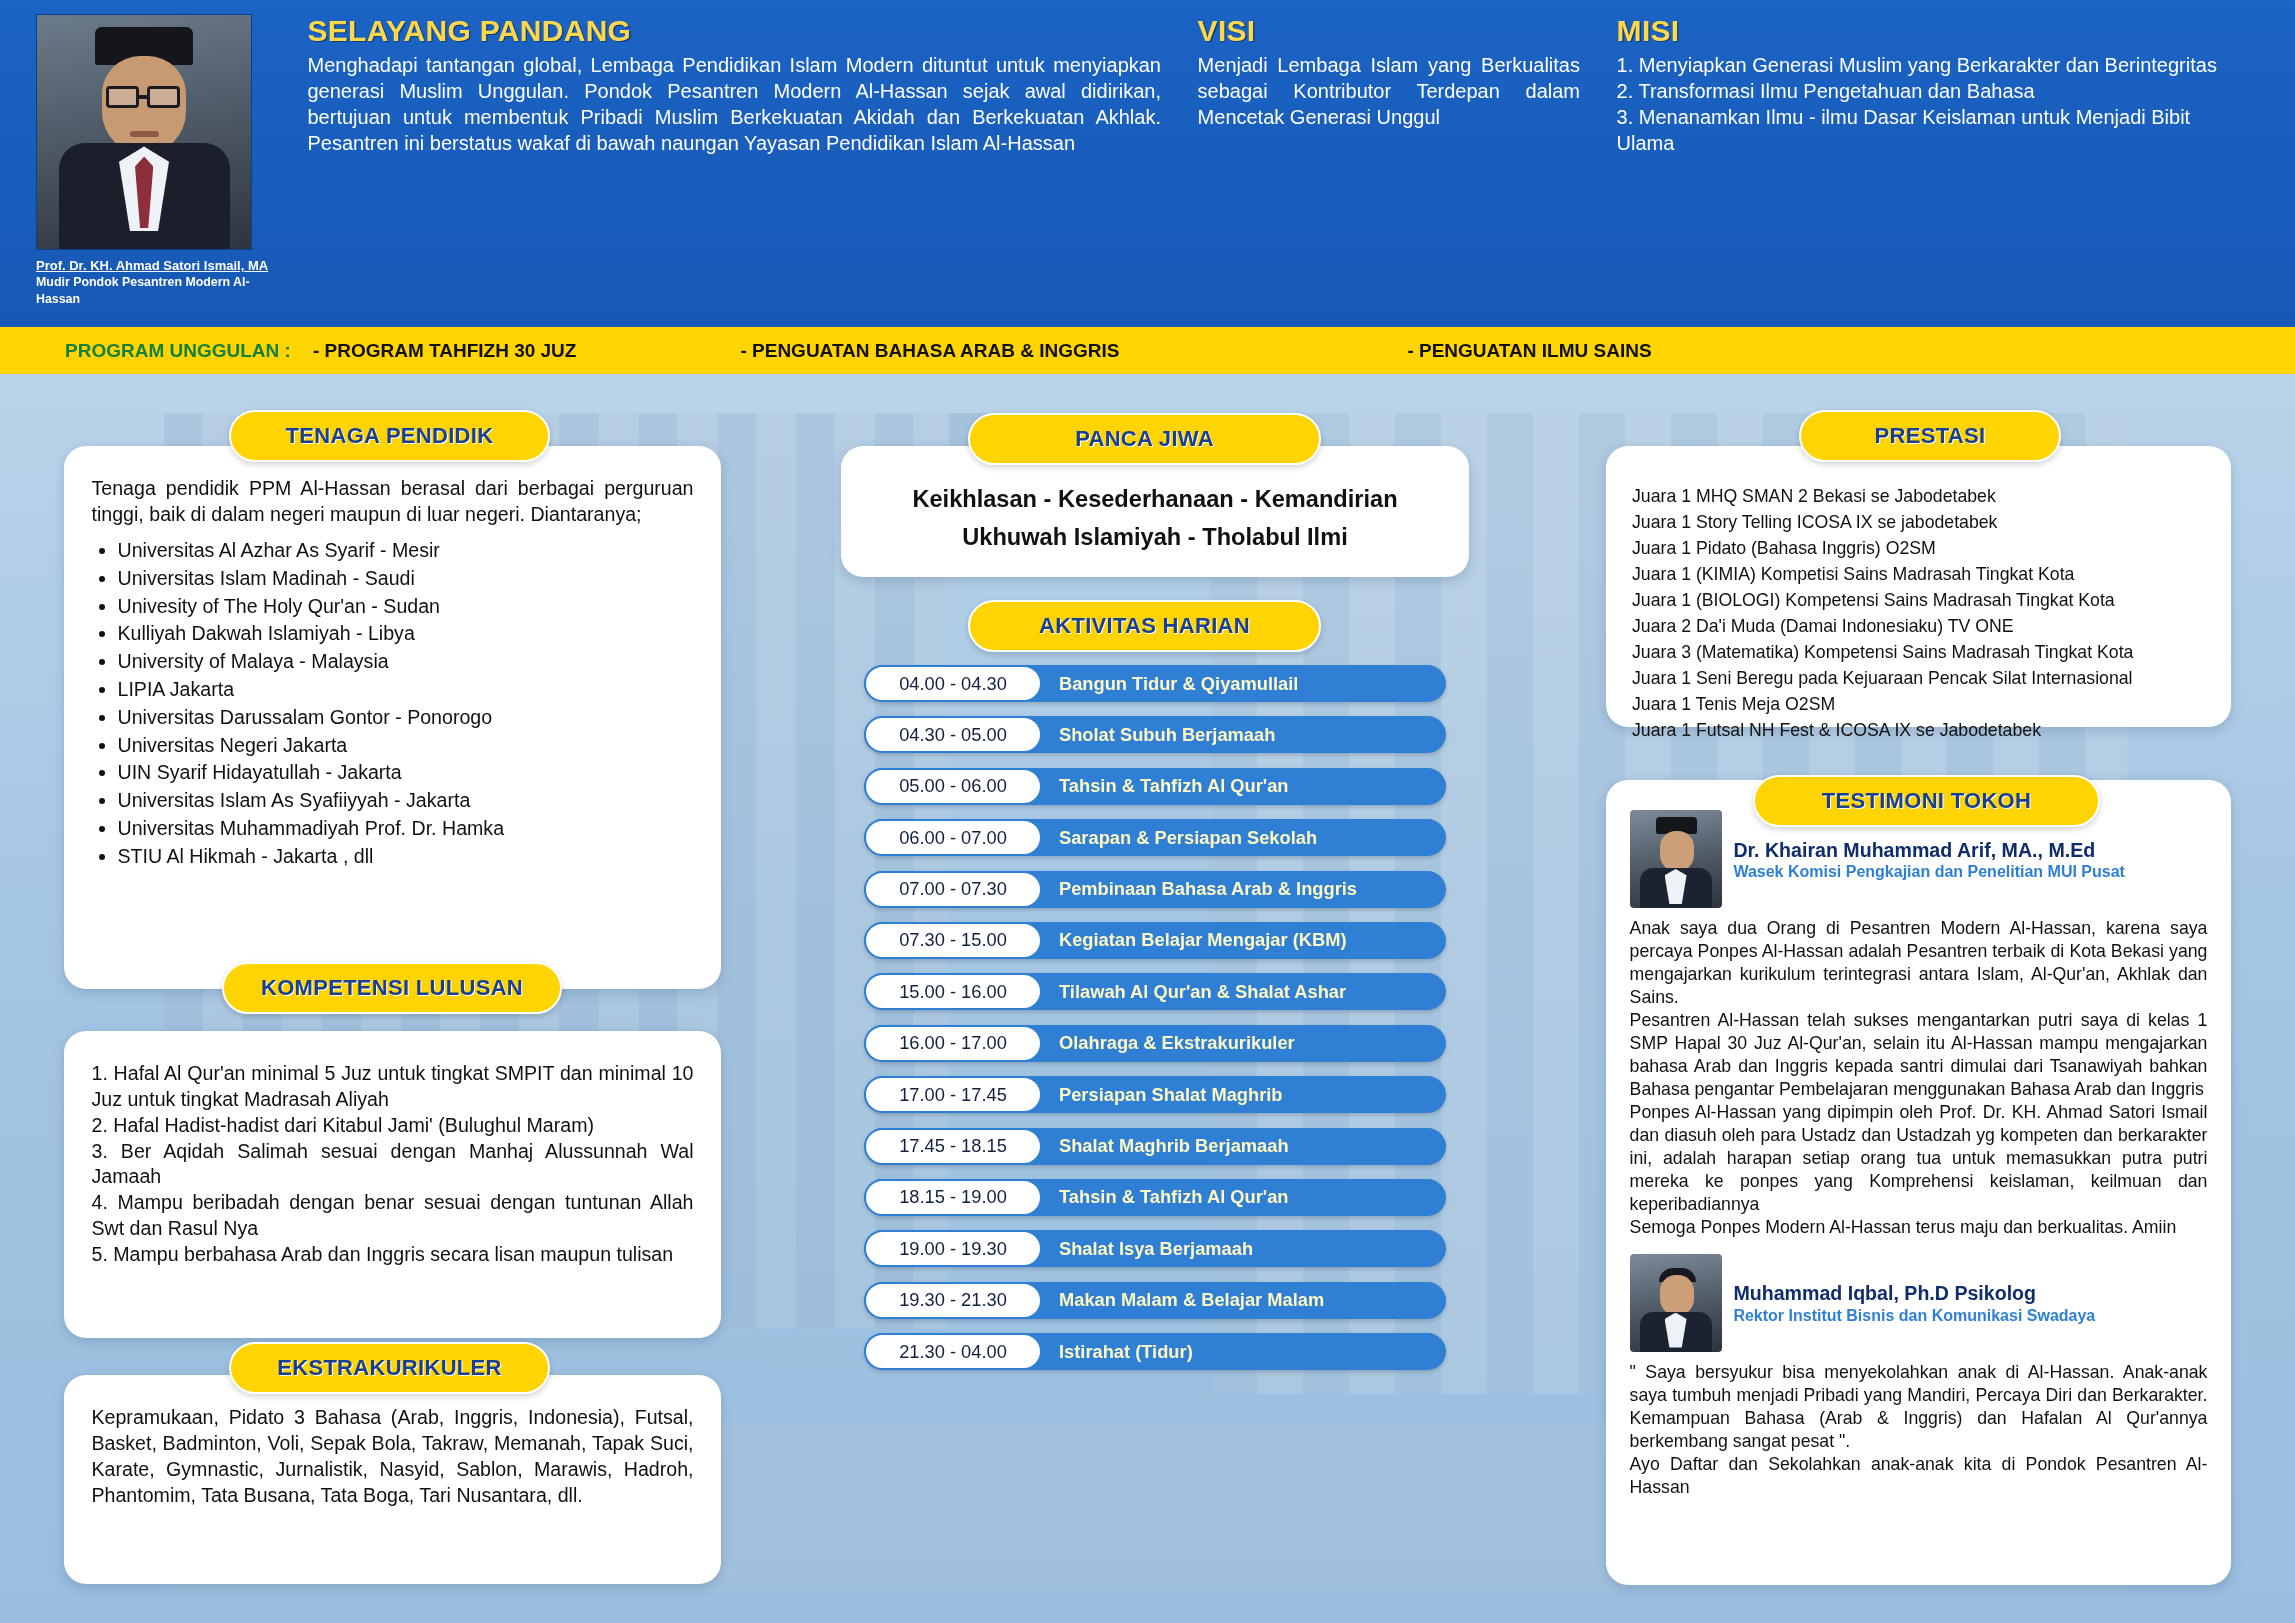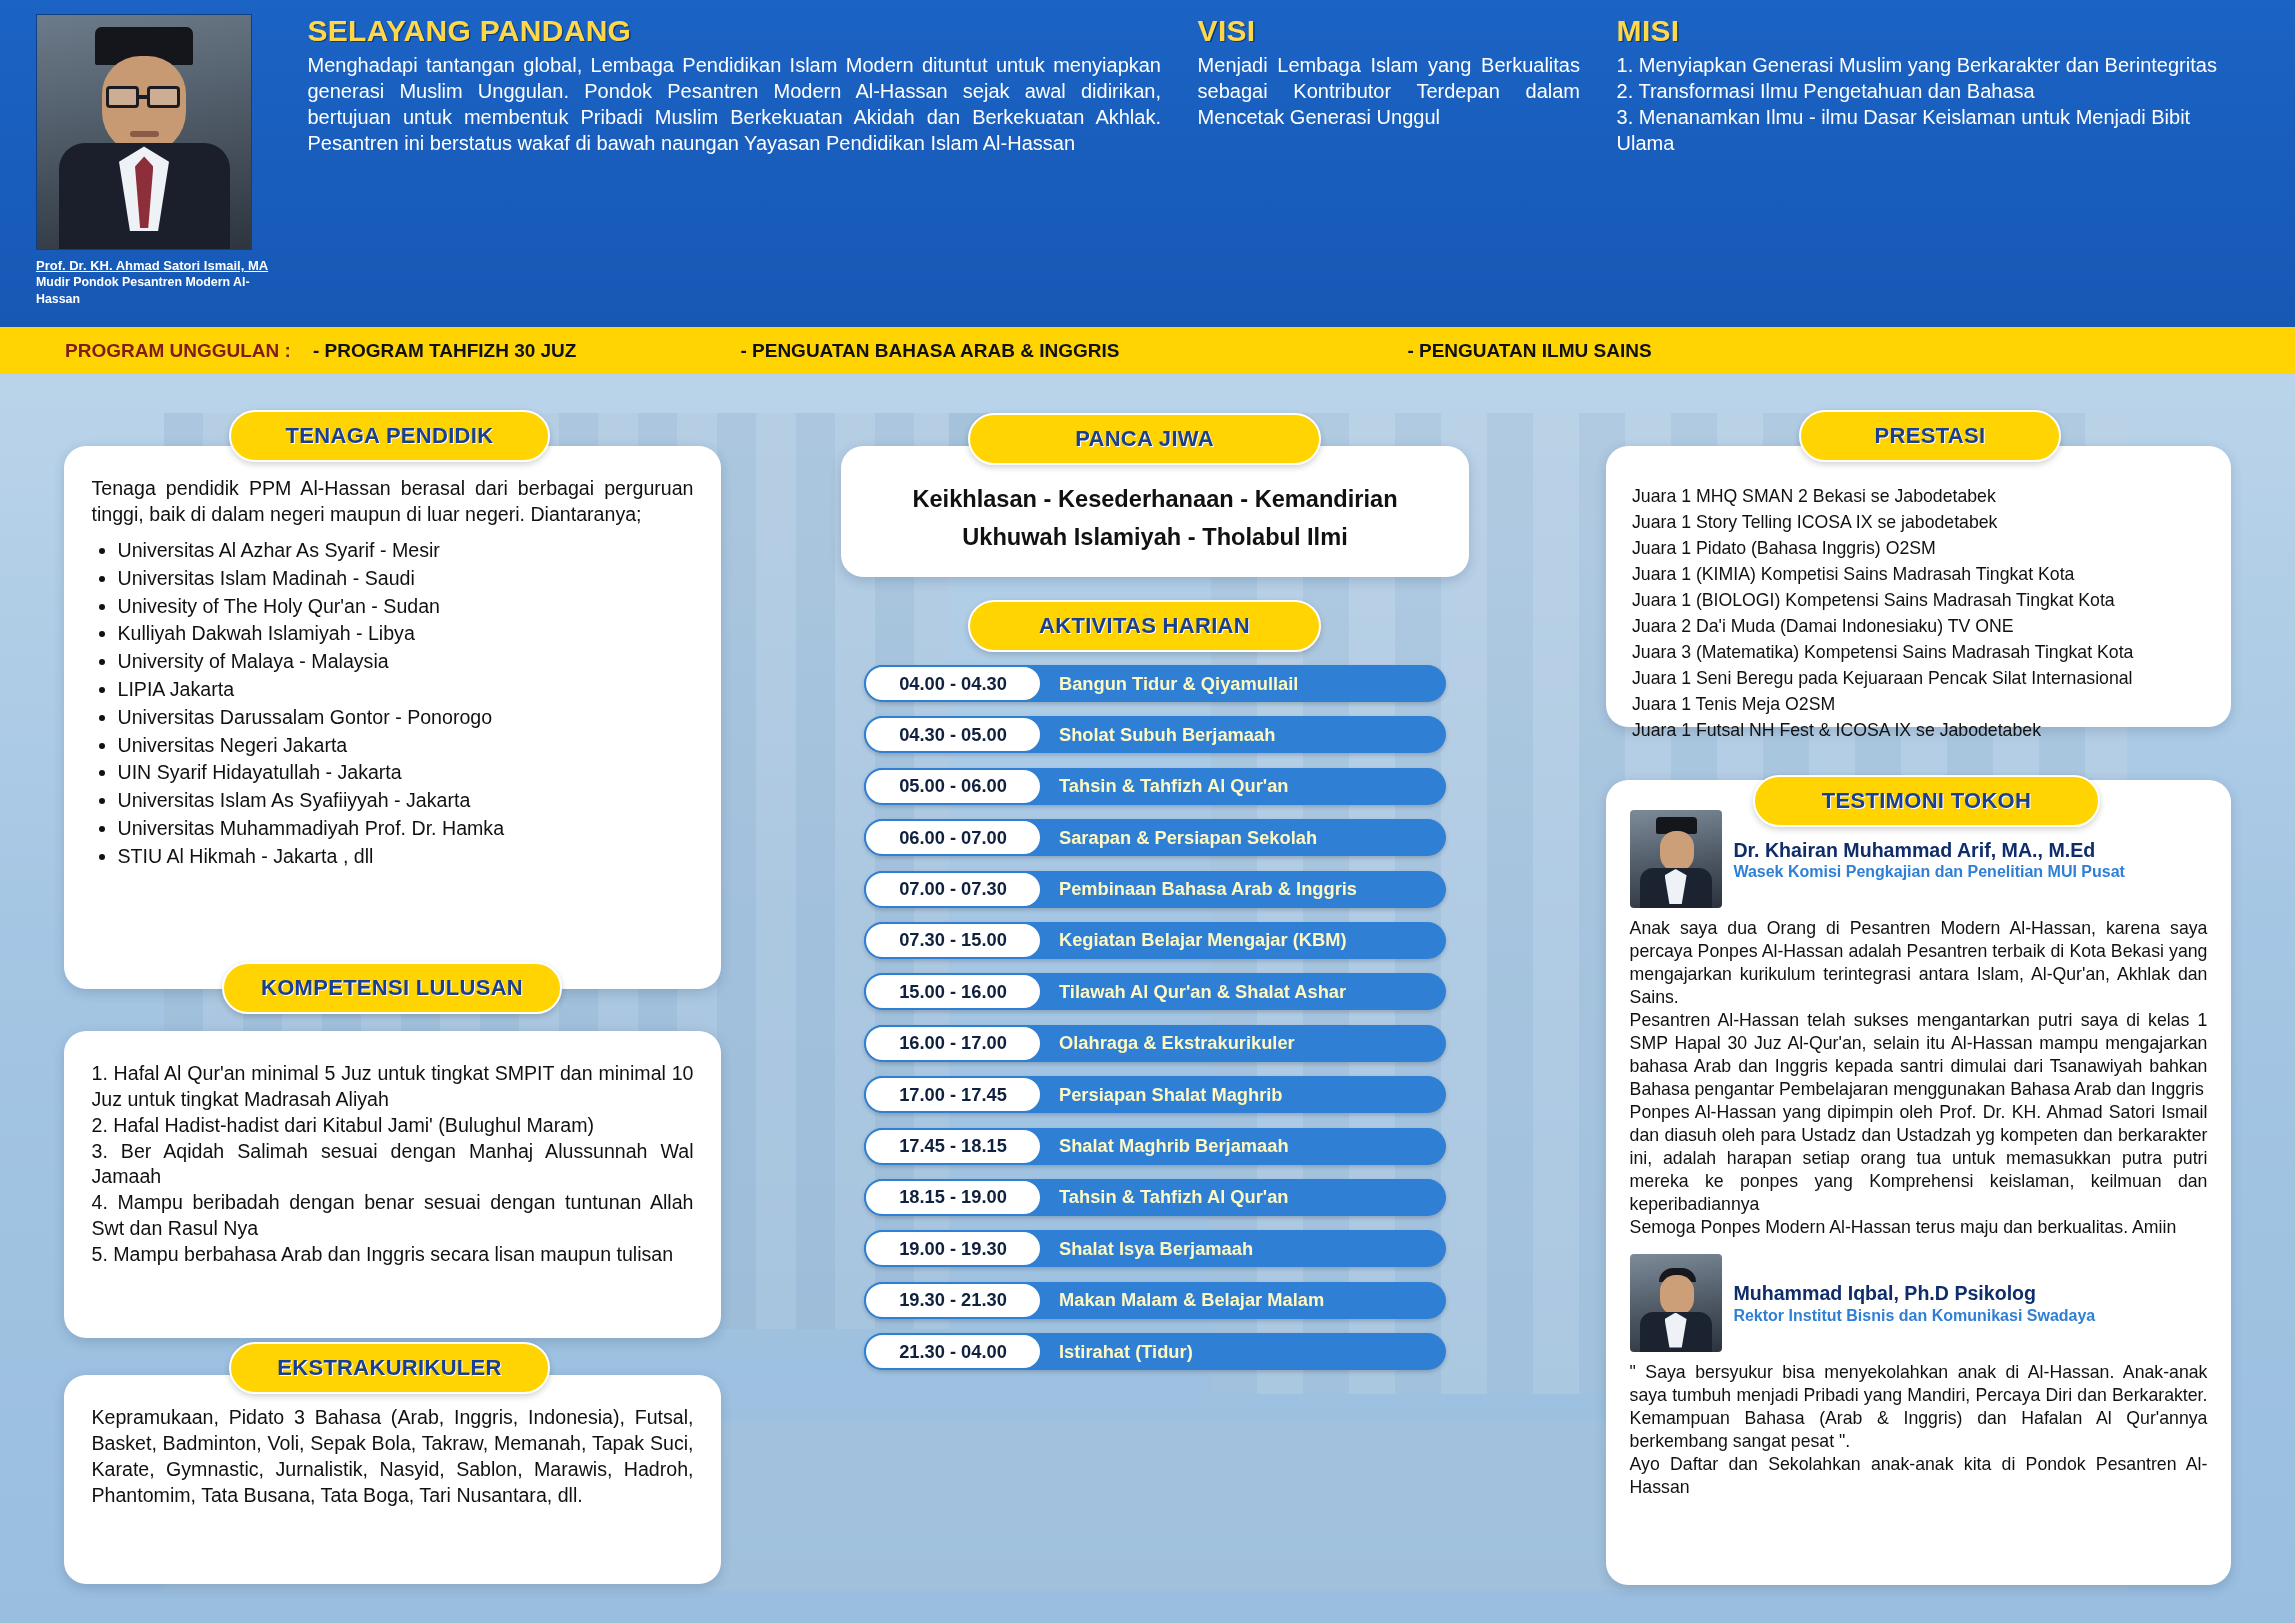--- a/index.html
+++ b/index.html
@@ -67,7 +67,7 @@
     position:absolute; left:0; top:327px; width:2295px; height:47px;
     background:#ffd400; display:flex; align-items:center;
   }
-  .progbar .pu { font-size:19px; font-weight:bold; color:#7f1d1d; padding-left:65px; }
+  .progbar .pu { font-size:19px; font-weight:bold; color:#15803d; padding-left:65px; }
   .progbar .p1 { font-size:19px; font-weight:bold; color:#111; padding-left:22px; }
   .progbar .p2 { font-size:19px; font-weight:bold; color:#111; padding-left:164px; }
   .progbar .p3 { font-size:19px; font-weight:bold; color:#111; padding-left:288px; }

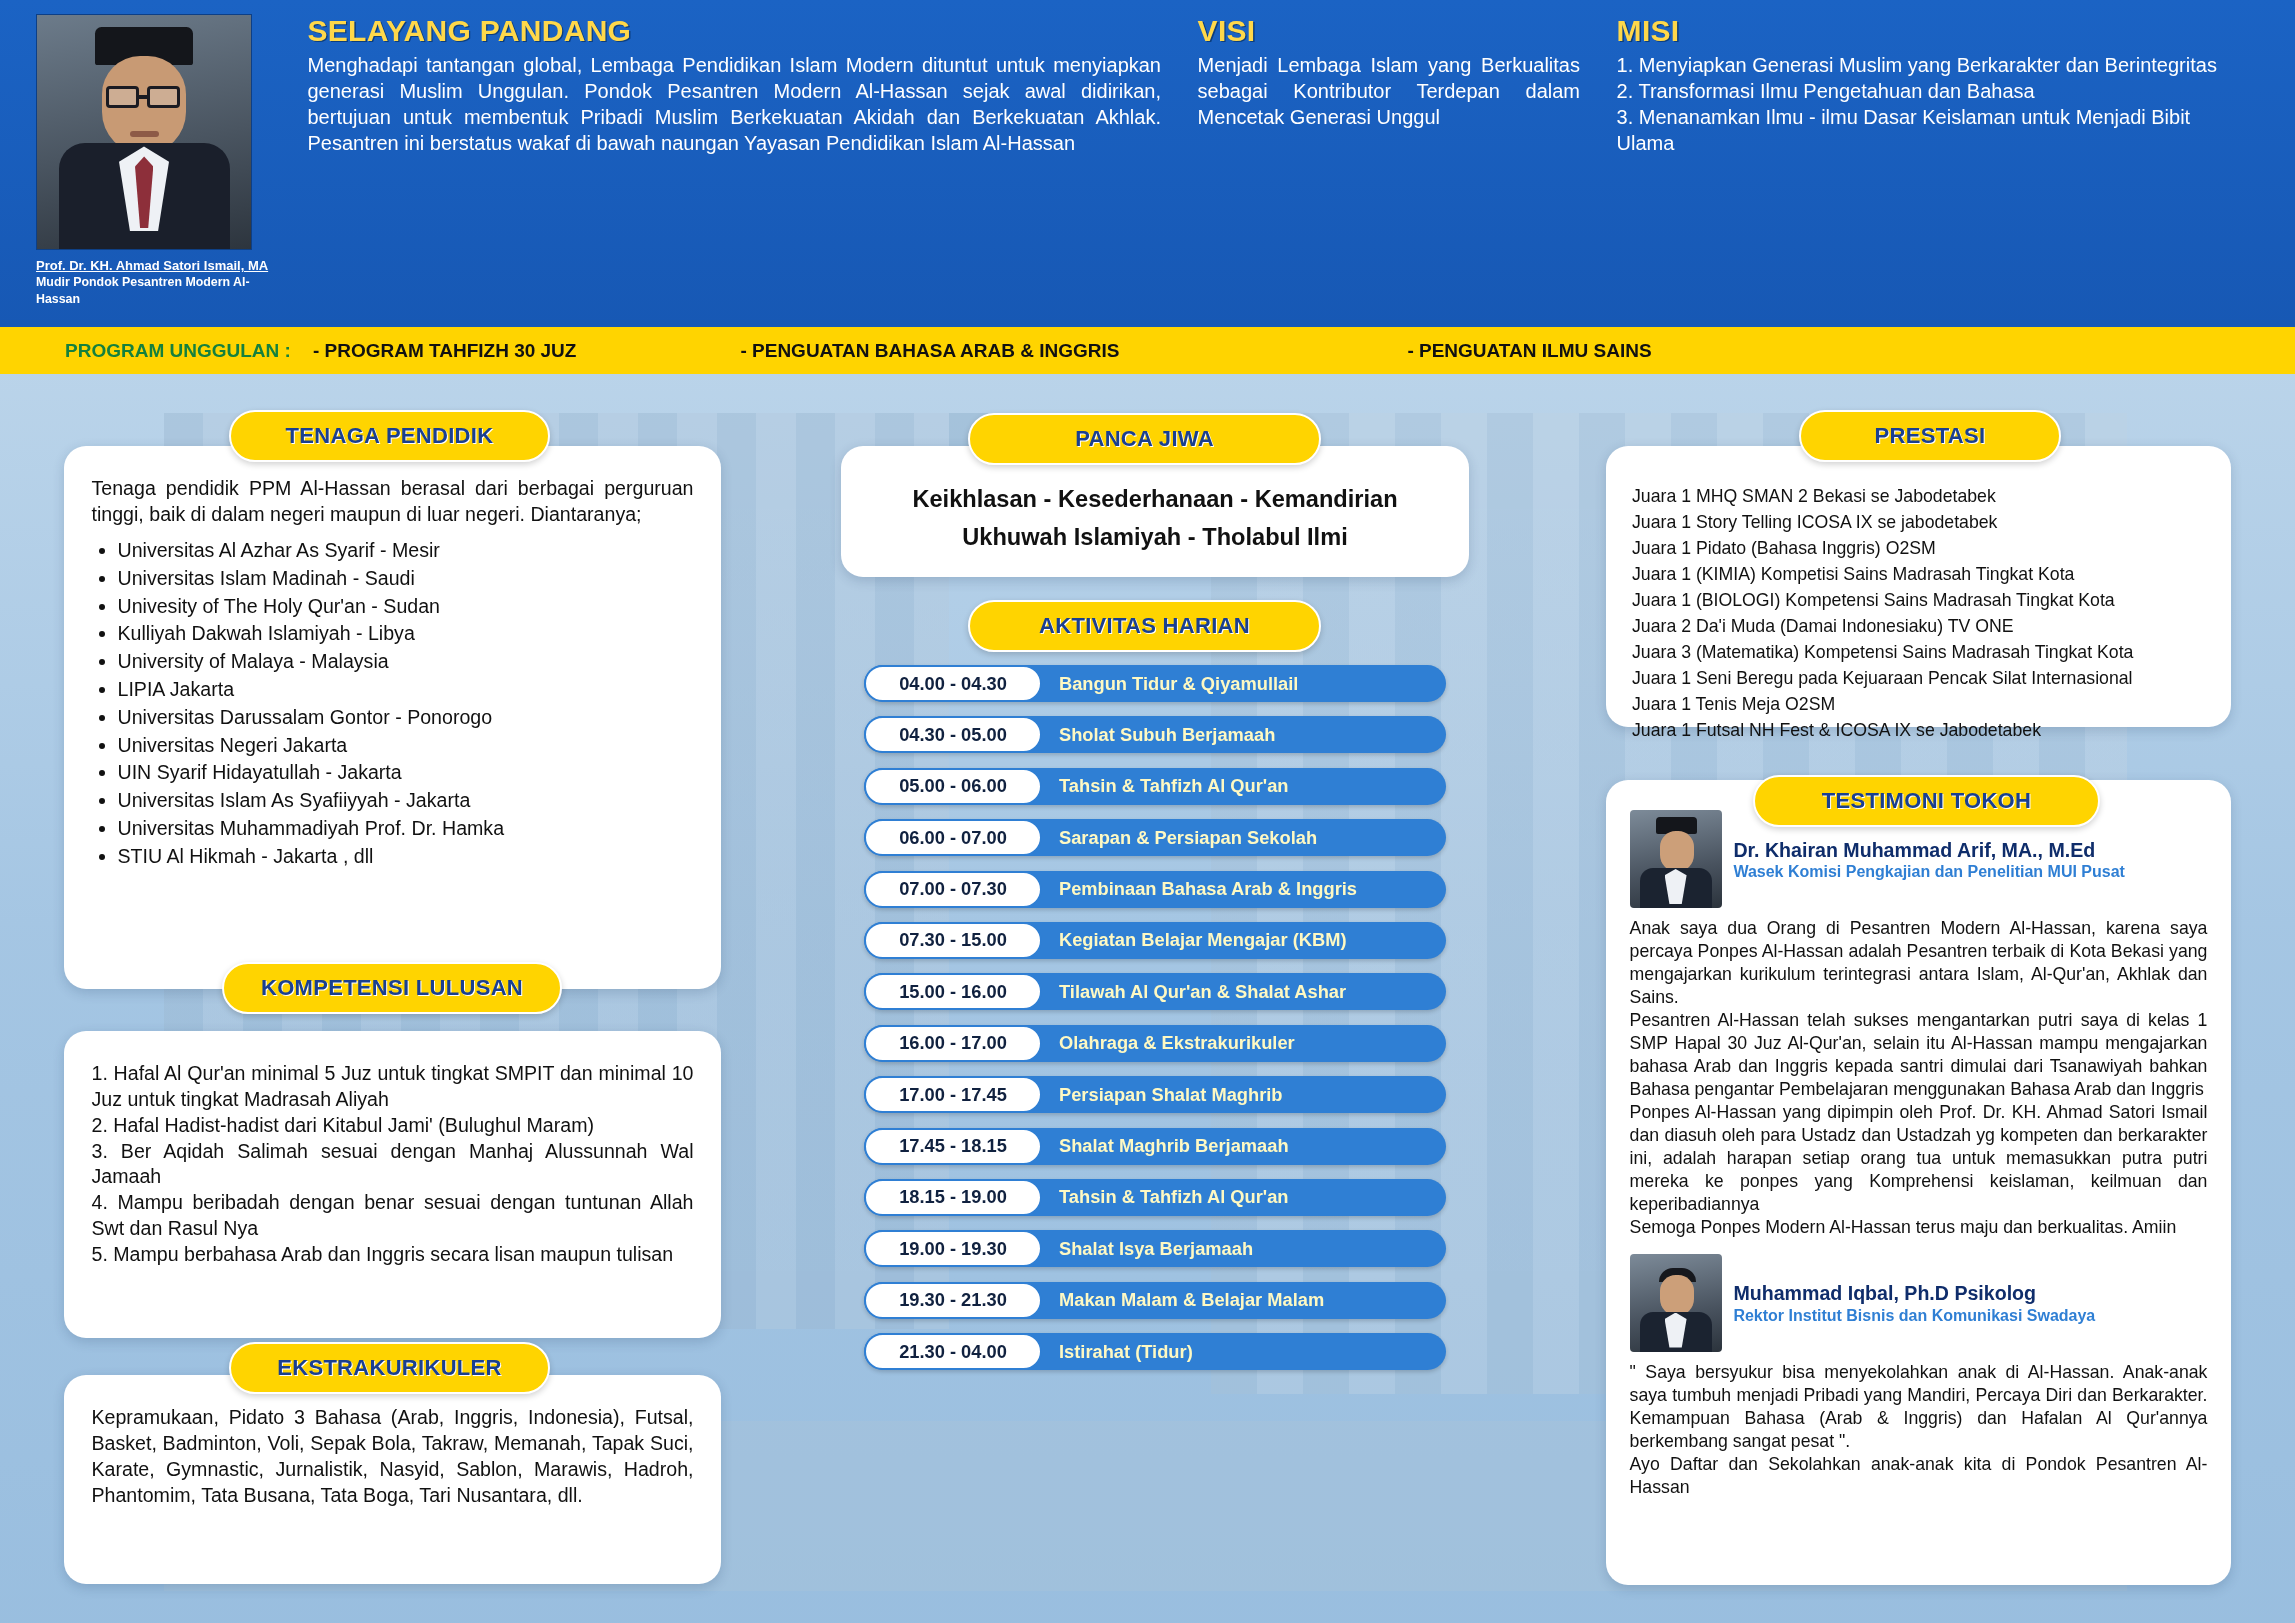--- a/index.html
+++ b/index.html
@@ -145,7 +145,7 @@
   .stime {
     width:178px; height:37px; background:#ffffff; border:2px solid #2f7fd4;
     border-radius:19.6px; display:flex; align-items:center; justify-content:center;
-    font-size:18.3px; font-weight:bold; color:#10213f; flex:none;
+    font-size:18.3px; font-weight:normal; color:#10213f; flex:none;
   }
   .sact { padding-left:17px; font-size:18.3px; font-weight:bold; color:#fef9c3; }
 

